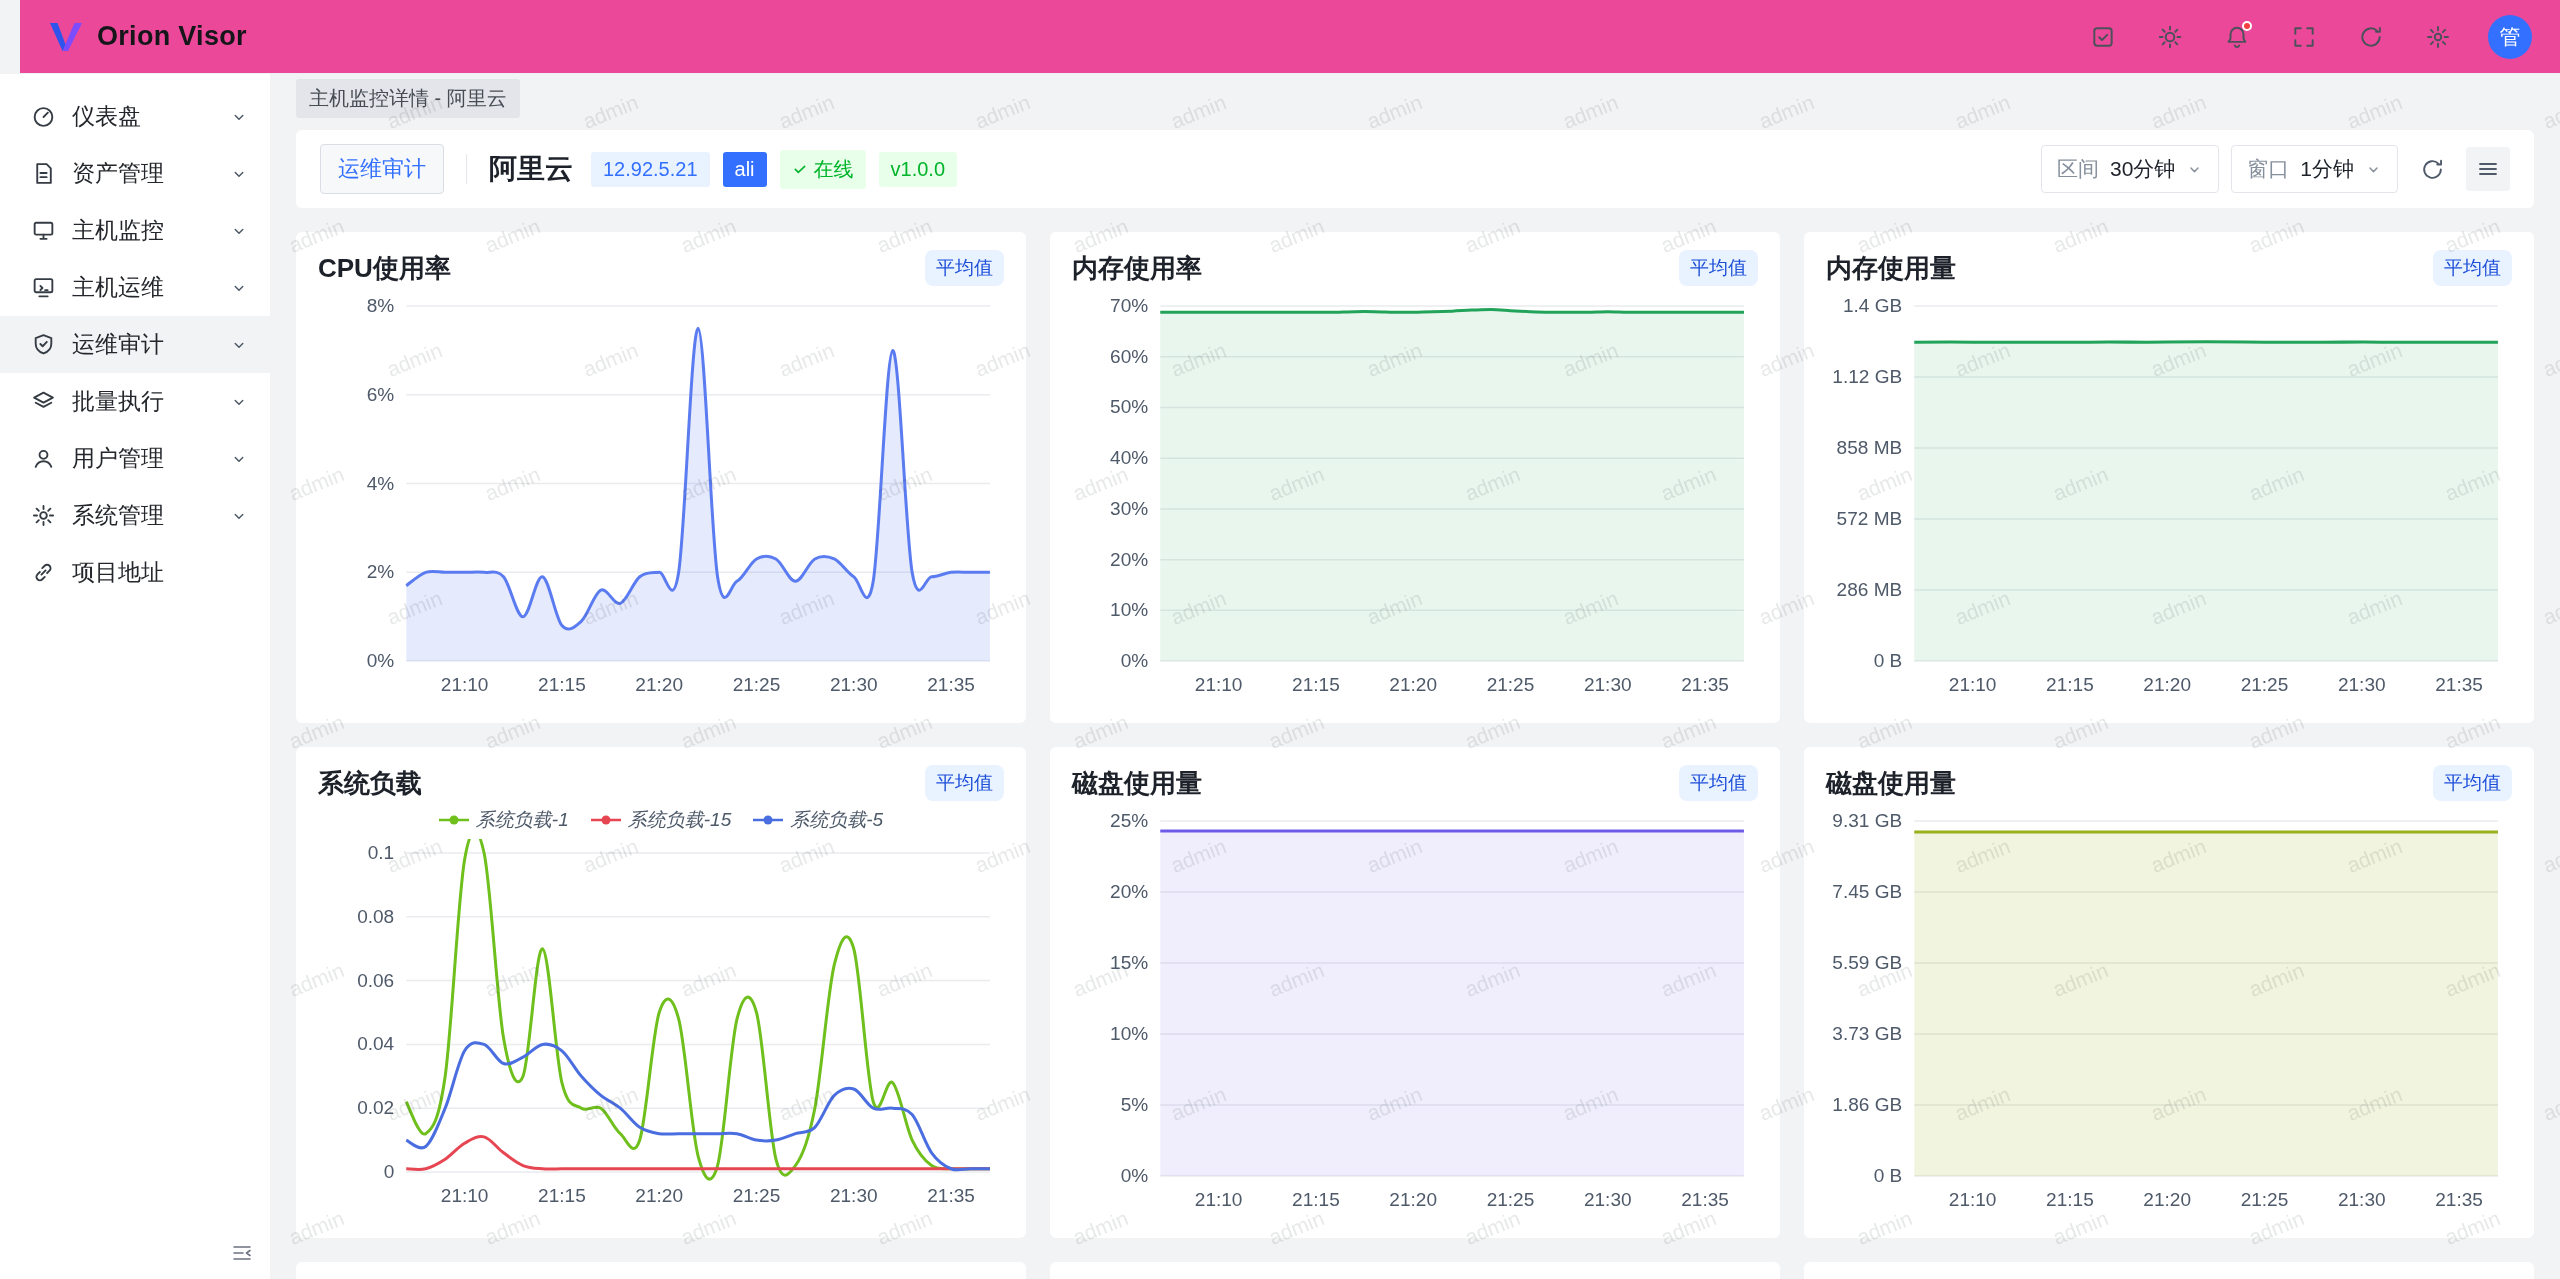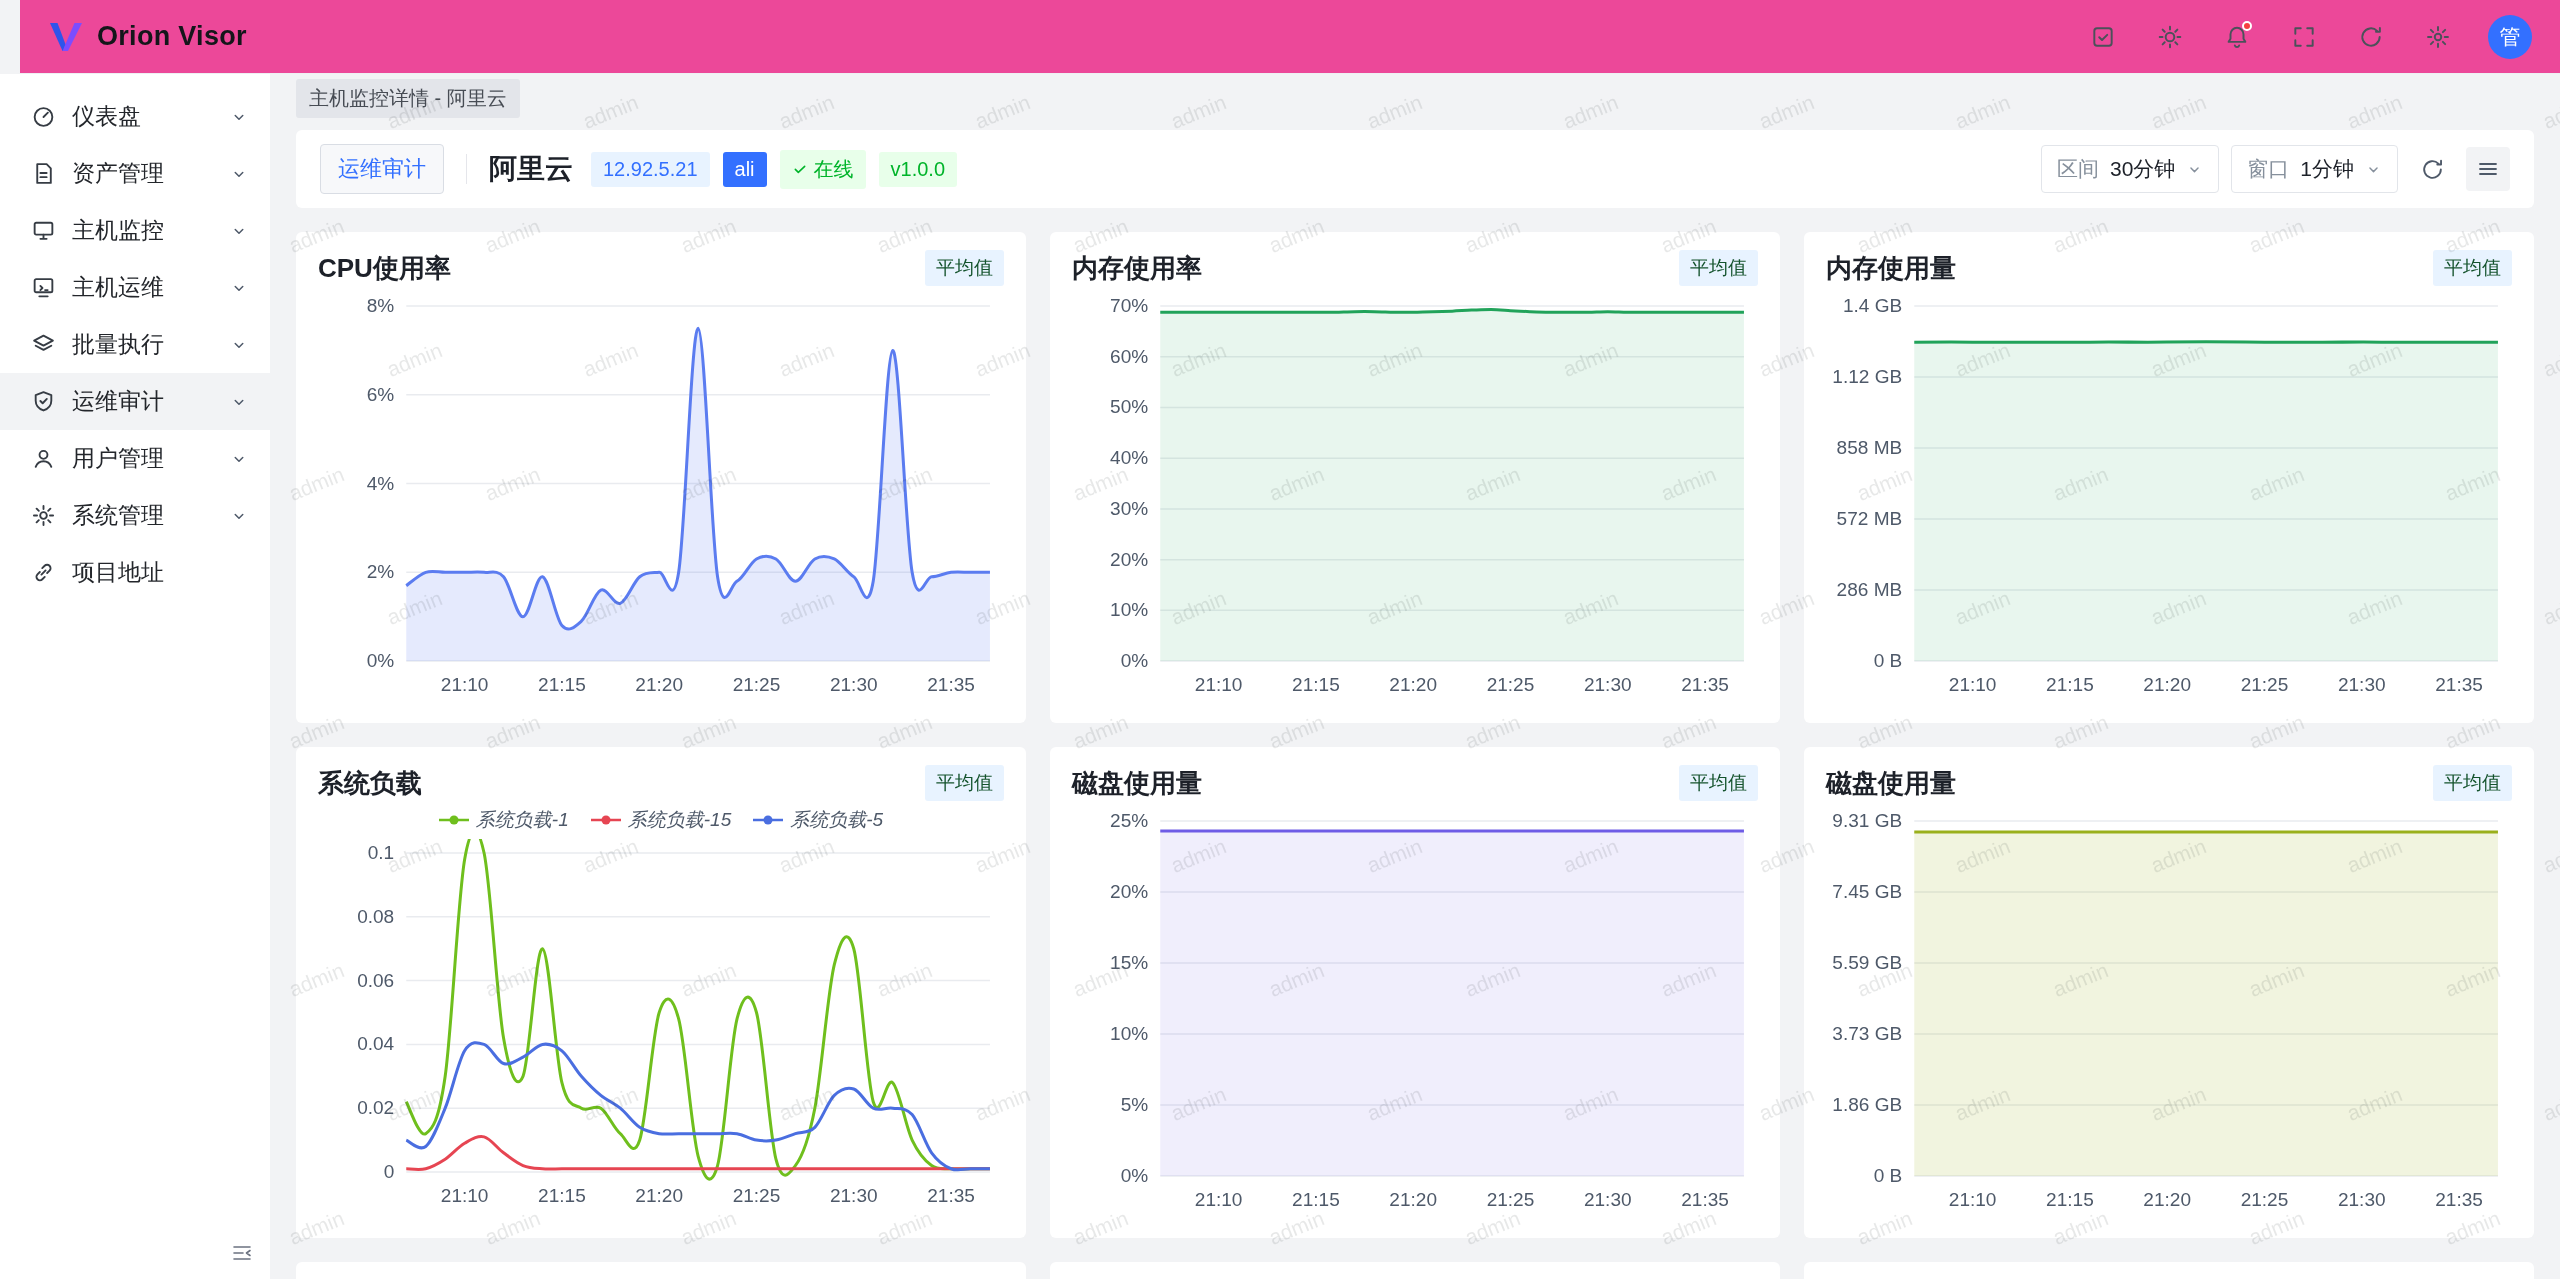--- a/index.html
+++ b/index.html
@@ -68,7 +68,7 @@
                 padding: 18px 22px 6px; position: relative; z-index: 1; }
   .cc-head { display: flex; justify-content: space-between; align-items: center; }
   .cc-title { font-size: 26px; font-weight: 700; color: #1d2129; }
-  .cc-badge { background: #e8f3ff; color: #14532d; font-size: 19px; padding: 5px 11px; border-radius: 3px; text-align: right; }
+  .cc-badge { background: #e8f3ff; color: #1d4ed8; font-size: 19px; padding: 5px 11px; border-radius: 8px; text-align: right; }
   .cc-legend { display: flex; justify-content: center; align-items: center; gap: 22px;
                margin-top: 6px; font-size: 19px; color: #4e5969; }
   .lg-item { display: inline-flex; align-items: center; gap: 7px; cursor: pointer; font-style: italic; }

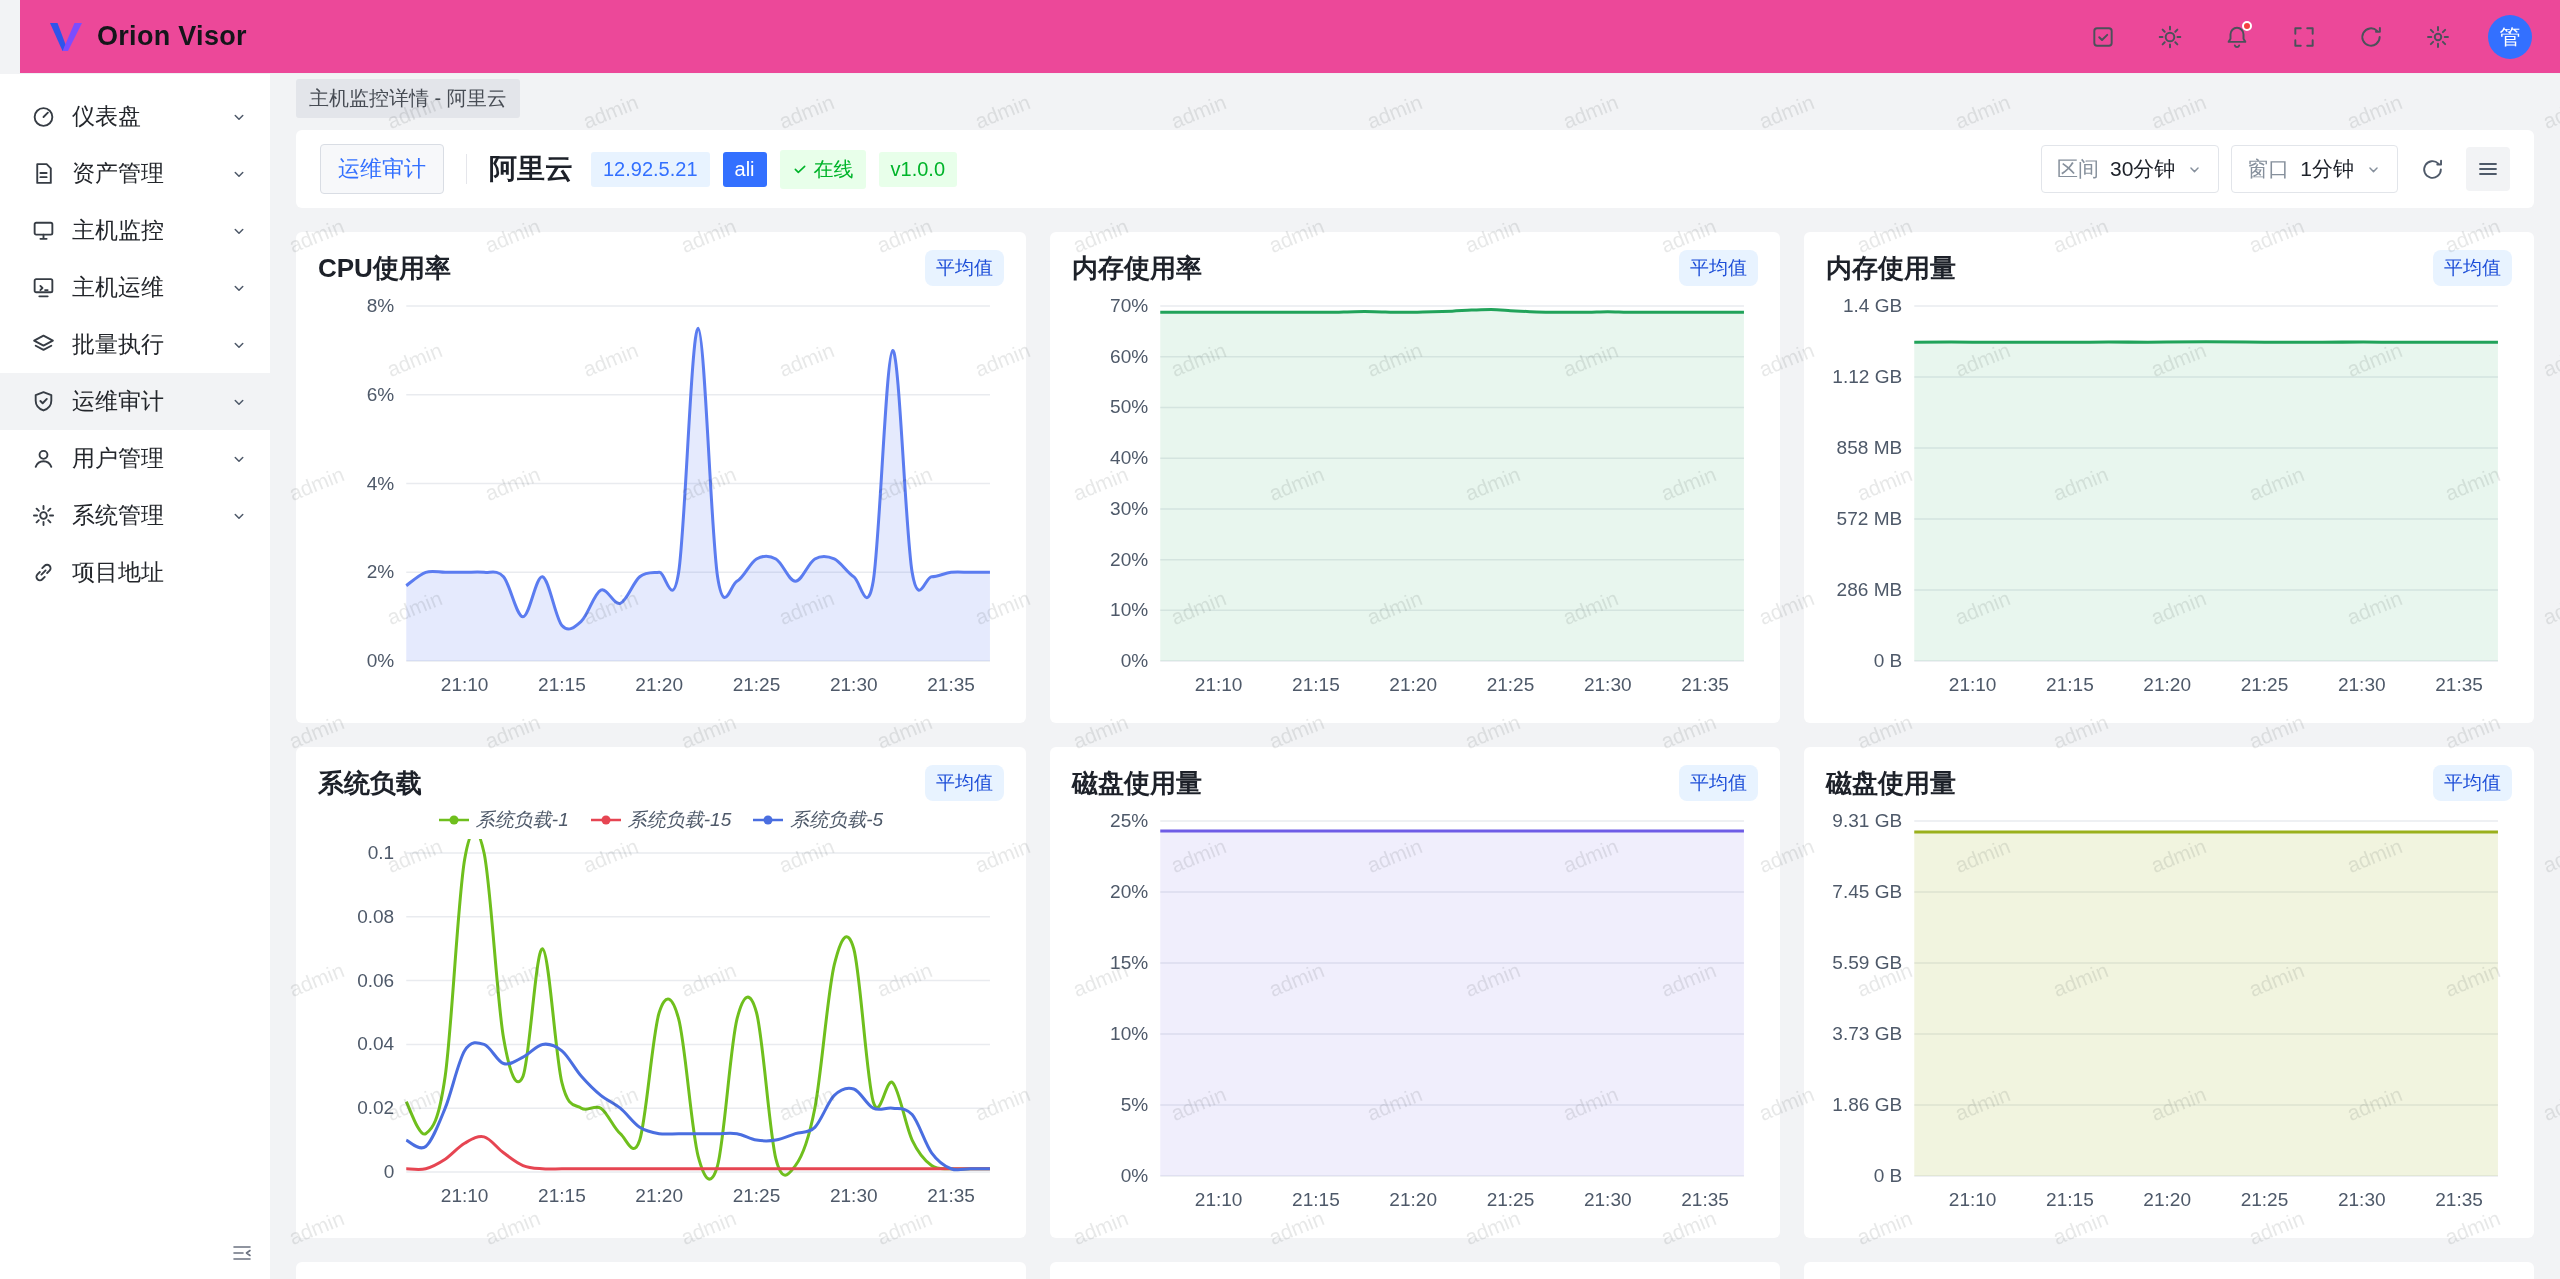--- a/index.html
+++ b/index.html
@@ -197,6 +197,20 @@
               </svg>
             </span>
           </div>
+          <div class="menu-item active">
+            <span class="mi-icon">
+              <svg width="25" height="25" viewBox="0 0 24 24" fill="none" stroke="currentColor" stroke-width="1.8" stroke-linecap="round" stroke-linejoin="round">
+                <path d="M12 3l7.5 2.8v5.4c0 4.6-3 7.7-7.5 9.4-4.5-1.7-7.5-4.8-7.5-9.4V5.8z"></path>
+                <path d="M9 11.5l2.2 2.2 4-4.2"></path>
+              </svg>
+            </span>
+            <span class="mi-label">运维审计</span>
+            <span class="mi-arrow">
+              <svg width="18" height="18" viewBox="0 0 24 24" fill="none" stroke="currentColor" stroke-width="2" stroke-linecap="round" stroke-linejoin="round">
+                <path d="M7 10l5 5 5-5"></path>
+              </svg>
+            </span>
+          </div>
           <div class="menu-item">
             <span class="mi-icon">
               <svg width="25" height="25" viewBox="0 0 24 24" fill="none" stroke="currentColor" stroke-width="1.8" stroke-linecap="round" stroke-linejoin="round">
@@ -205,20 +219,6 @@
               </svg>
             </span>
             <span class="mi-label">批量执行</span>
-            <span class="mi-arrow">
-              <svg width="18" height="18" viewBox="0 0 24 24" fill="none" stroke="currentColor" stroke-width="2" stroke-linecap="round" stroke-linejoin="round">
-                <path d="M7 10l5 5 5-5"></path>
-              </svg>
-            </span>
-          </div>
-          <div class="menu-item active">
-            <span class="mi-icon">
-              <svg width="25" height="25" viewBox="0 0 24 24" fill="none" stroke="currentColor" stroke-width="1.8" stroke-linecap="round" stroke-linejoin="round">
-                <path d="M12 3l7.5 2.8v5.4c0 4.6-3 7.7-7.5 9.4-4.5-1.7-7.5-4.8-7.5-9.4V5.8z"></path>
-                <path d="M9 11.5l2.2 2.2 4-4.2"></path>
-              </svg>
-            </span>
-            <span class="mi-label">运维审计</span>
             <span class="mi-arrow">
               <svg width="18" height="18" viewBox="0 0 24 24" fill="none" stroke="currentColor" stroke-width="2" stroke-linecap="round" stroke-linejoin="round">
                 <path d="M7 10l5 5 5-5"></path>

